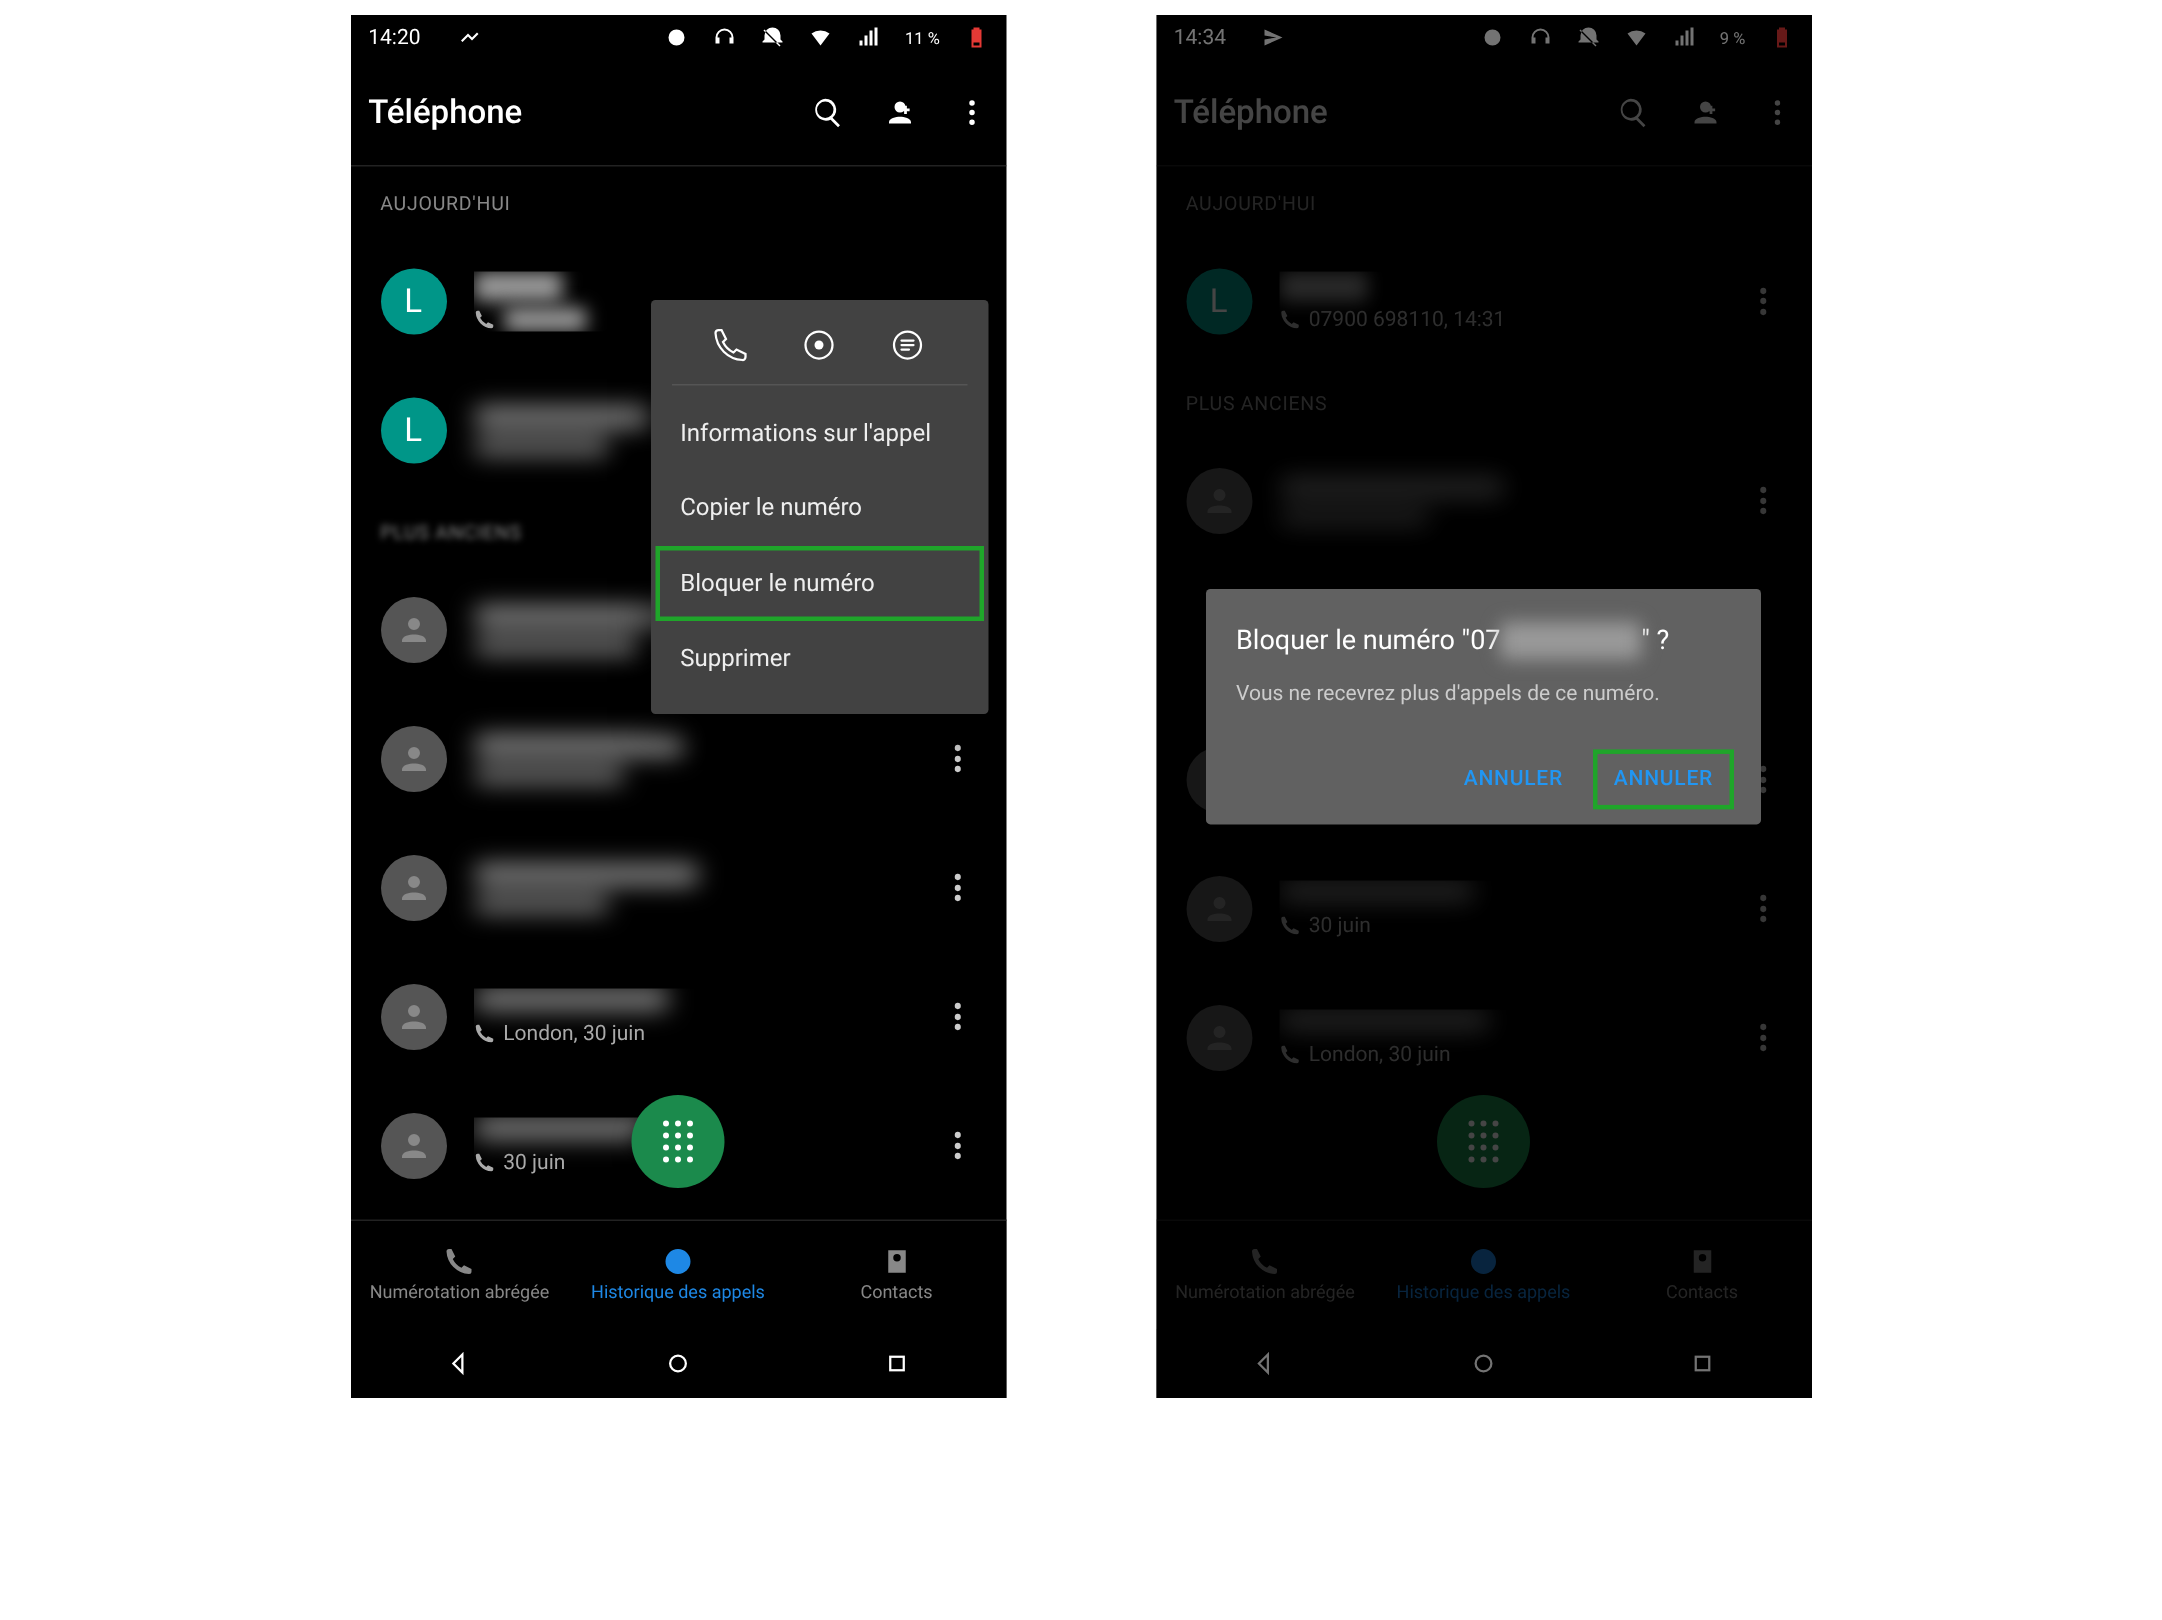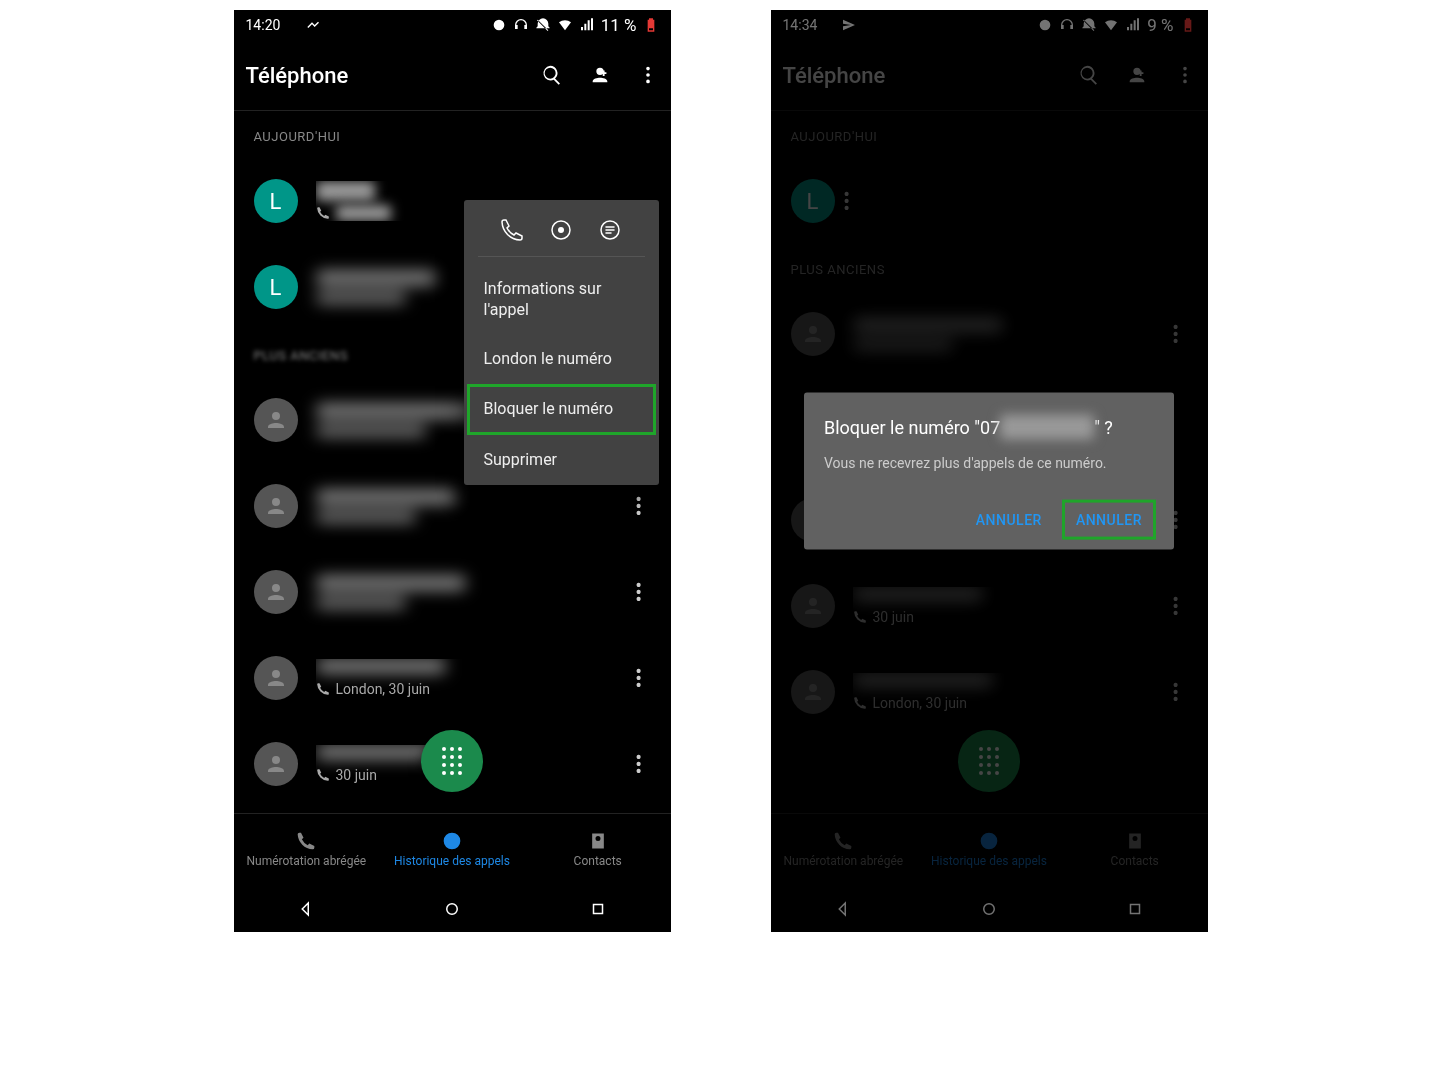--- a/index.html
+++ b/index.html
@@ -33,7 +33,7 @@
     font-size: 14px;
   }
   .status-left { display:flex; align-items:center; gap:24px; }
-  .status-right { display:flex; align-items:center; gap:6px; font-size:17px; }
+  .status-right { display:flex; align-items:center; gap:16px; font-size:11px; }
   .status-icon { width:16px; height:16px; fill:#fff; }
   .status-icon.red { fill:#e53935; }
   .header {

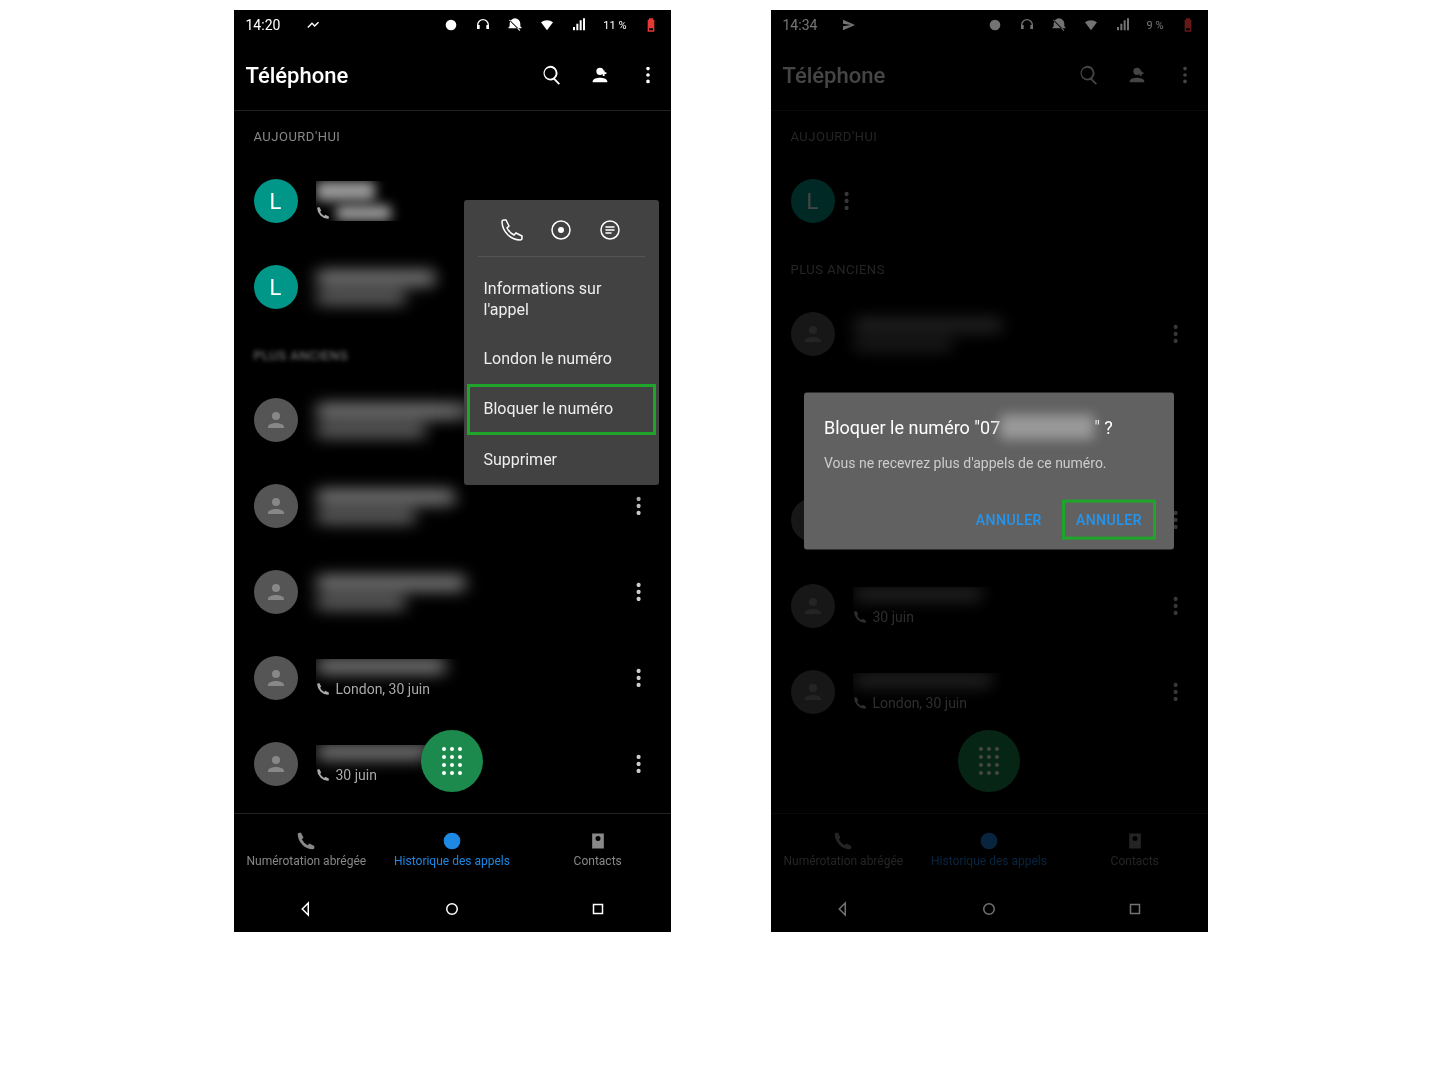--- a/index.html
+++ b/index.html
@@ -429,6 +429,15 @@
     <div class="section-label">AUJOURD'HUI</div>
     <div class="list-item">
       <div class="avatar teal">L</div>
+      <div class="item-text">
+        <div class="item-name"><span class="inline-blur">Lxxxxxx</span></div>
+        <div class="item-sub">
+          <svg viewBox="0 0 24 24">
+              <path d="M6 2l3 6-2 2a15 15 0 007 7l2-2 6 3v2a2 2 0 01-2 2A19 19 0 012 4a2 2 0 012-2z"></path>
+            </svg>
+          <span>07900 698110, 14:31</span>
+        </div>
+      </div>
       <div class="dots">
           <span>•</span>
           <span>•</span>

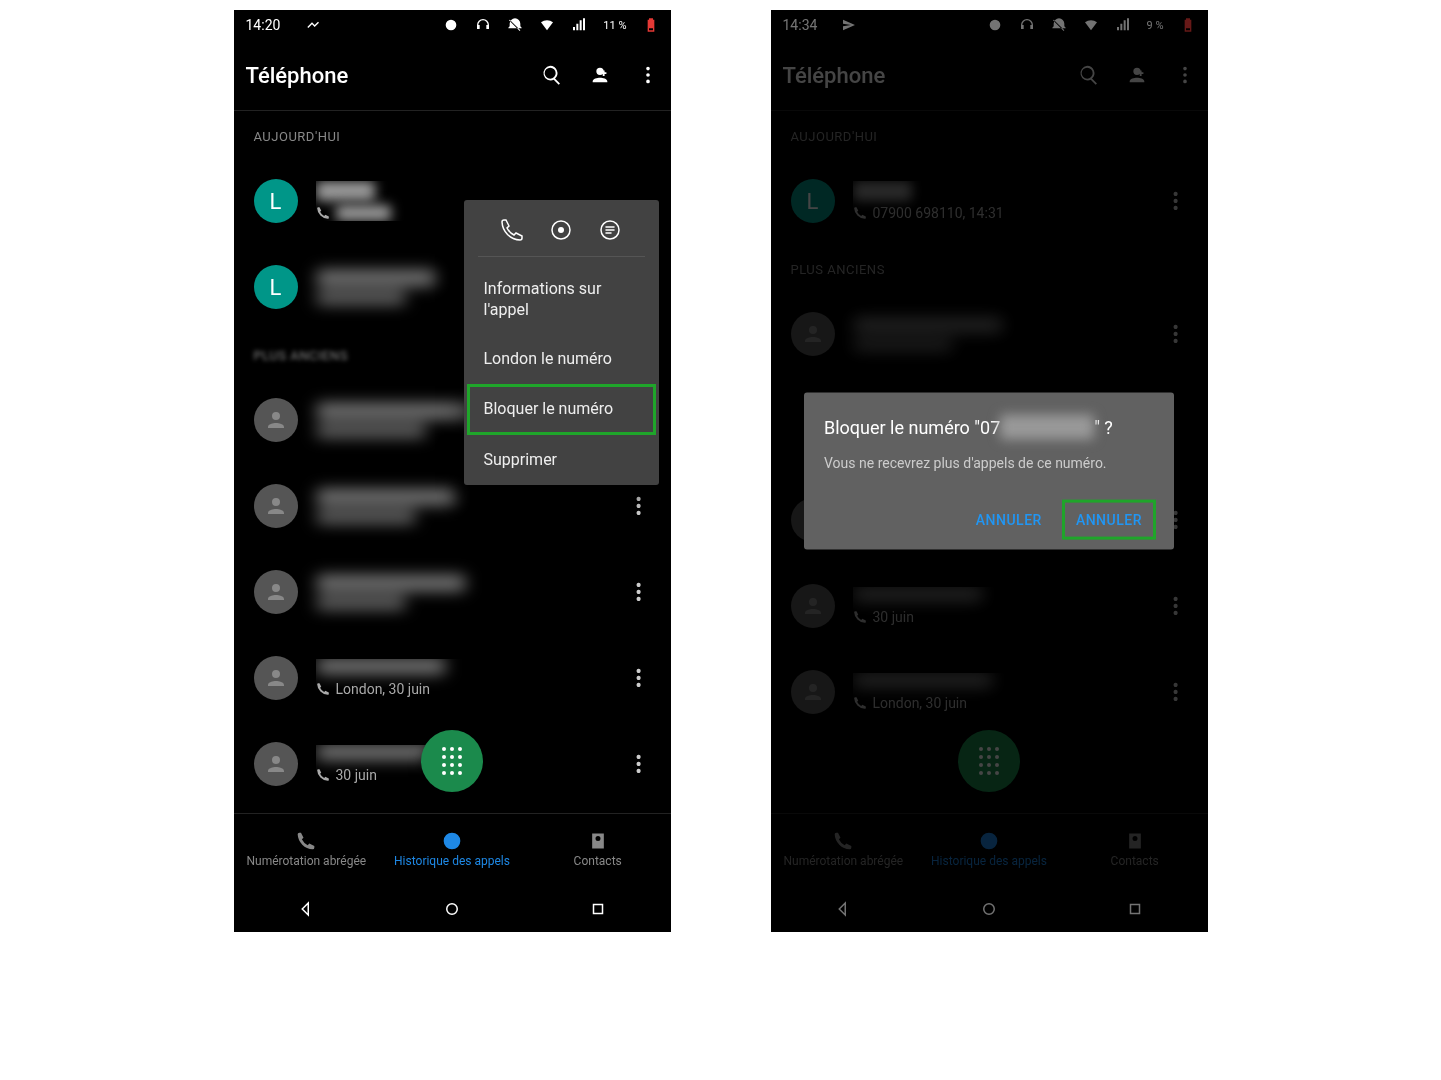--- a/index.html
+++ b/index.html
@@ -109,9 +109,9 @@
   .fab-grid div { width:4px; height:4px; border-radius:50%; background:#fff; }
   
   .popup {
-    position:absolute; right:12px; top:190px; width:195px;
+    position:absolute; right:12px; top:190px; width:225px;
     background:#424242; border-radius:3px; box-shadow:0 8px 24px rgba(0,0,0,.6);
-    padding-bottom:0; z-index:5;
+    padding-bottom:12px; z-index:5;
   }
   .popup-icons {
     display:flex; justify-content:space-around; padding:18px 10px 14px;

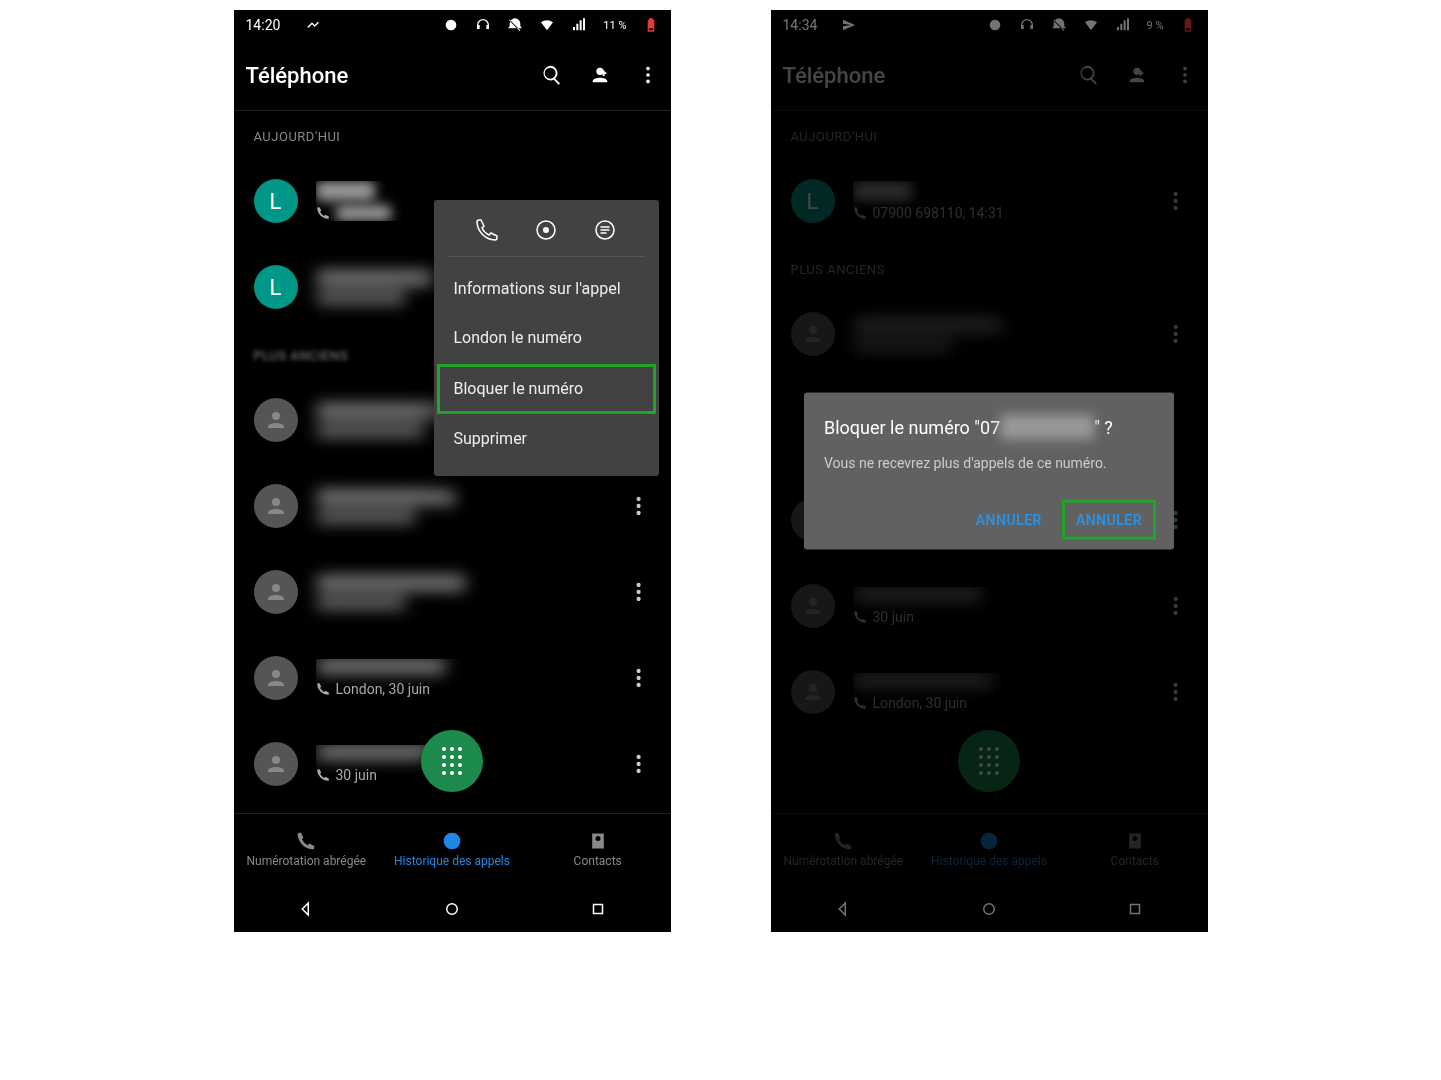--- a/index.html
+++ b/index.html
@@ -323,7 +323,7 @@
         </svg>
     </div>
     <div class="popup-item">Informations sur l'appel</div>
-    <div class="popup-item">London le numéro</div>
+    <div class="popup-item">Copier le numéro</div>
     <div class="popup-item highlight">Bloquer le numéro</div>
     <div class="popup-item">Supprimer</div>
   </div>

